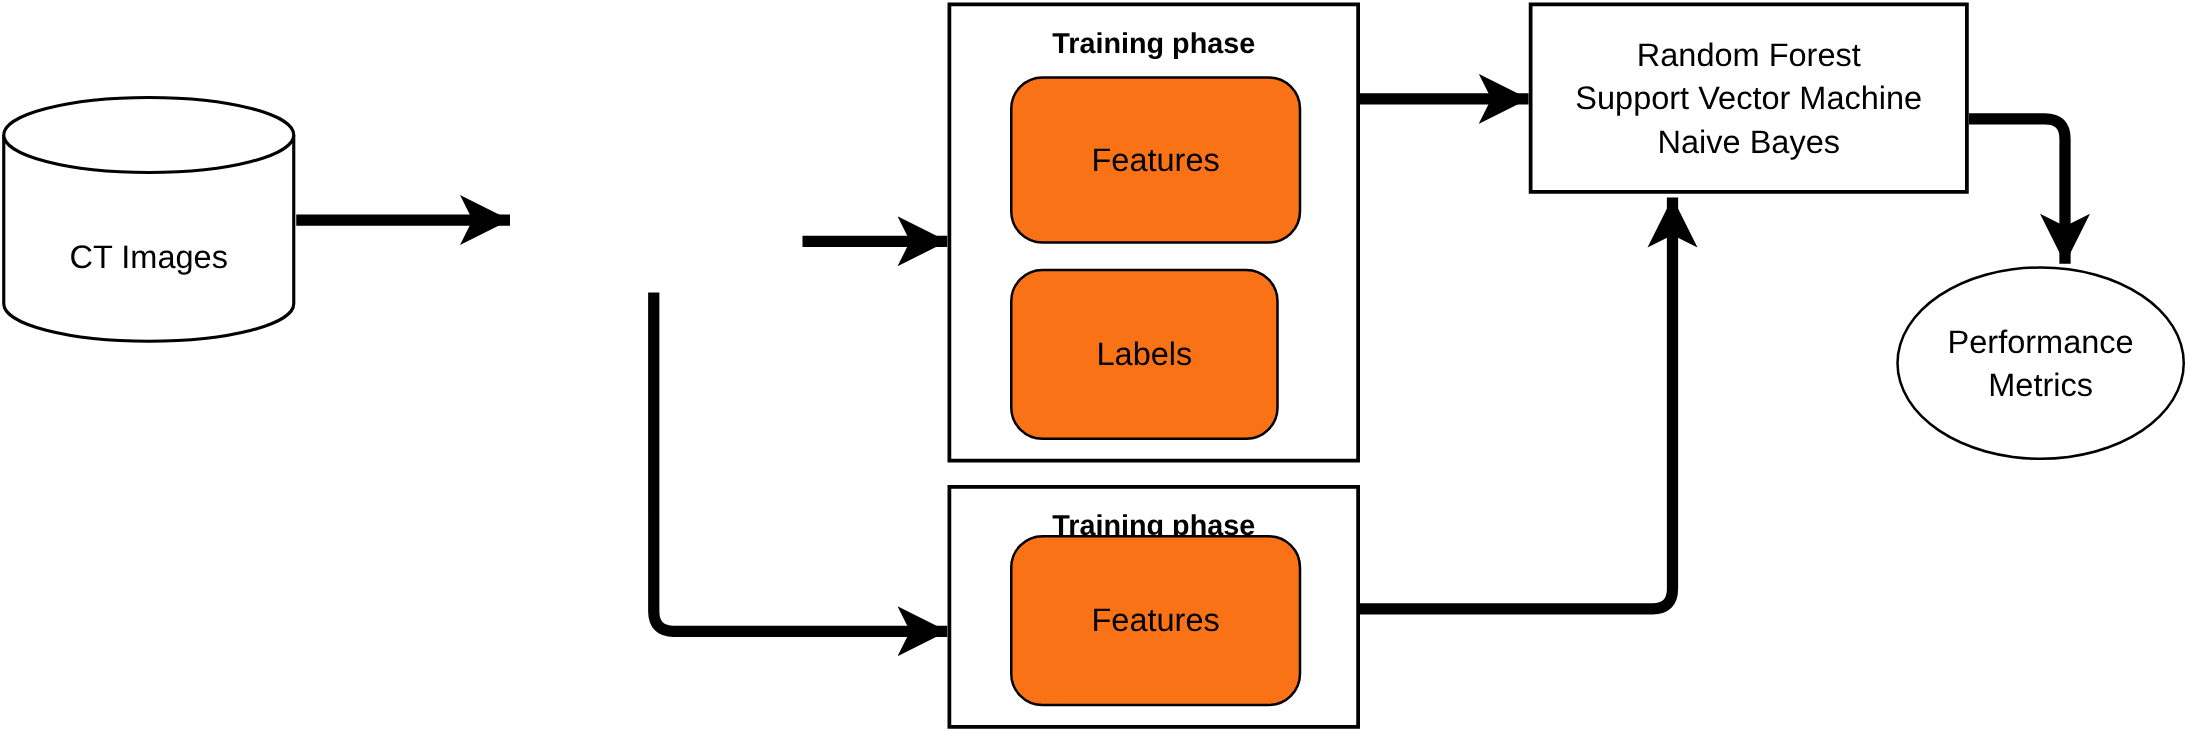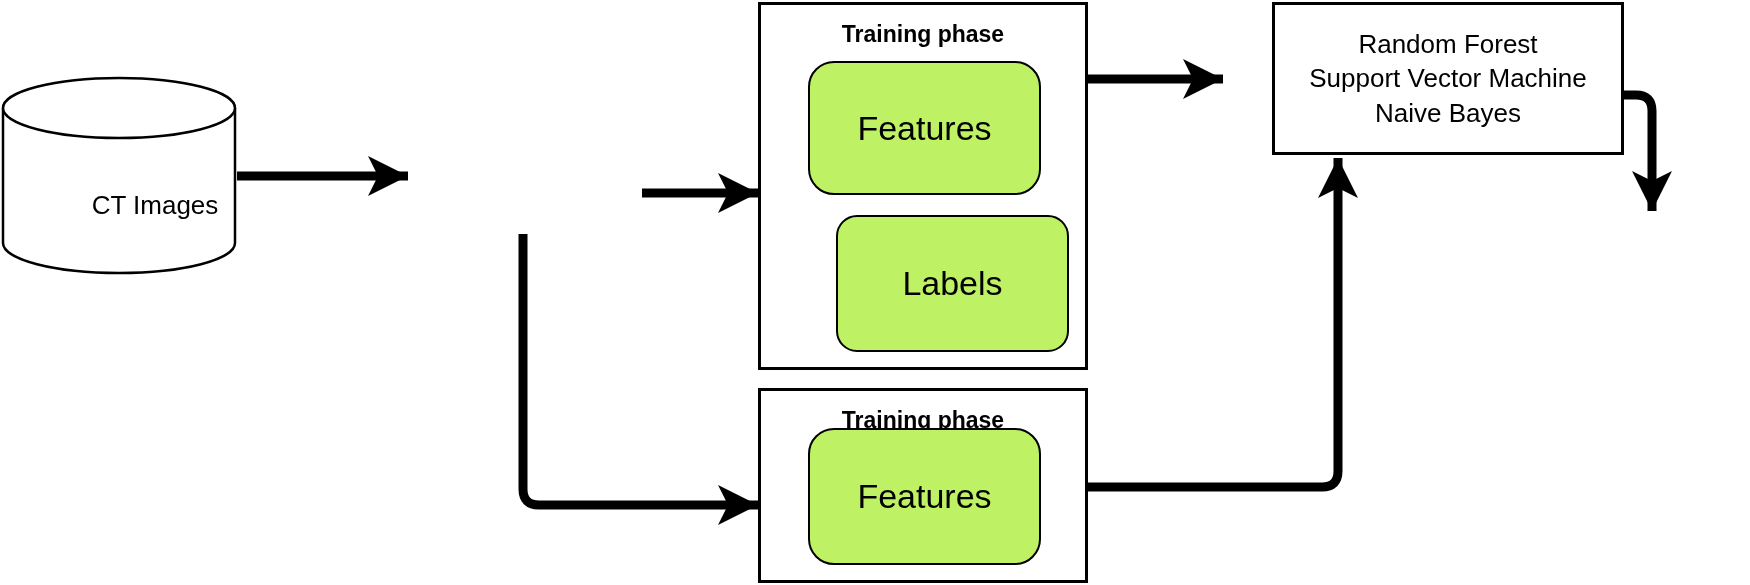--- a/index.html
+++ b/index.html
@@ -122,7 +122,7 @@
   </div>
   <div class="rounded-node" style="left:808px; top:428px; width:233px; height:137px;">Features</div>
 
-  <div class="rect-node" style="left:1272px; top:2px; width:352px; height:153px;">Random Forest
+  <div class="rect-node" style="left:1223px; top:2px; width:352px; height:153px;">Random Forest
 Support Vector Machine
 Naive Bayes</div>
 

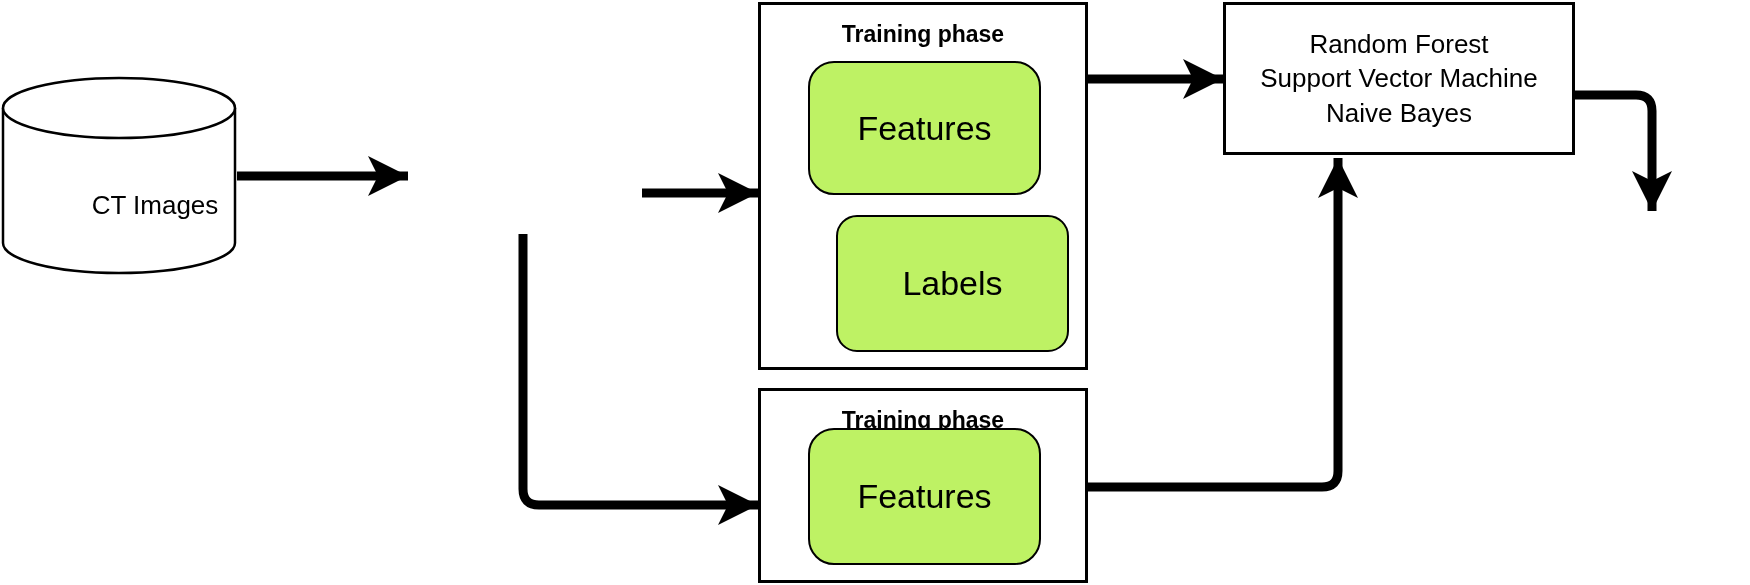--- a/index.html
+++ b/index.html
@@ -60,12 +60,12 @@
     box-sizing: border-box;
     border: 2.5px solid #000000;
     border-radius: 26px;
-    background: #bef264;
+    background: #f97316;
     display: flex;
     align-items: center;
     justify-content: center;
     text-align: center;
-    font-size: 34px;
+    font-size: 26px;
     white-space: pre-line;
   }
   .ellipse-node {

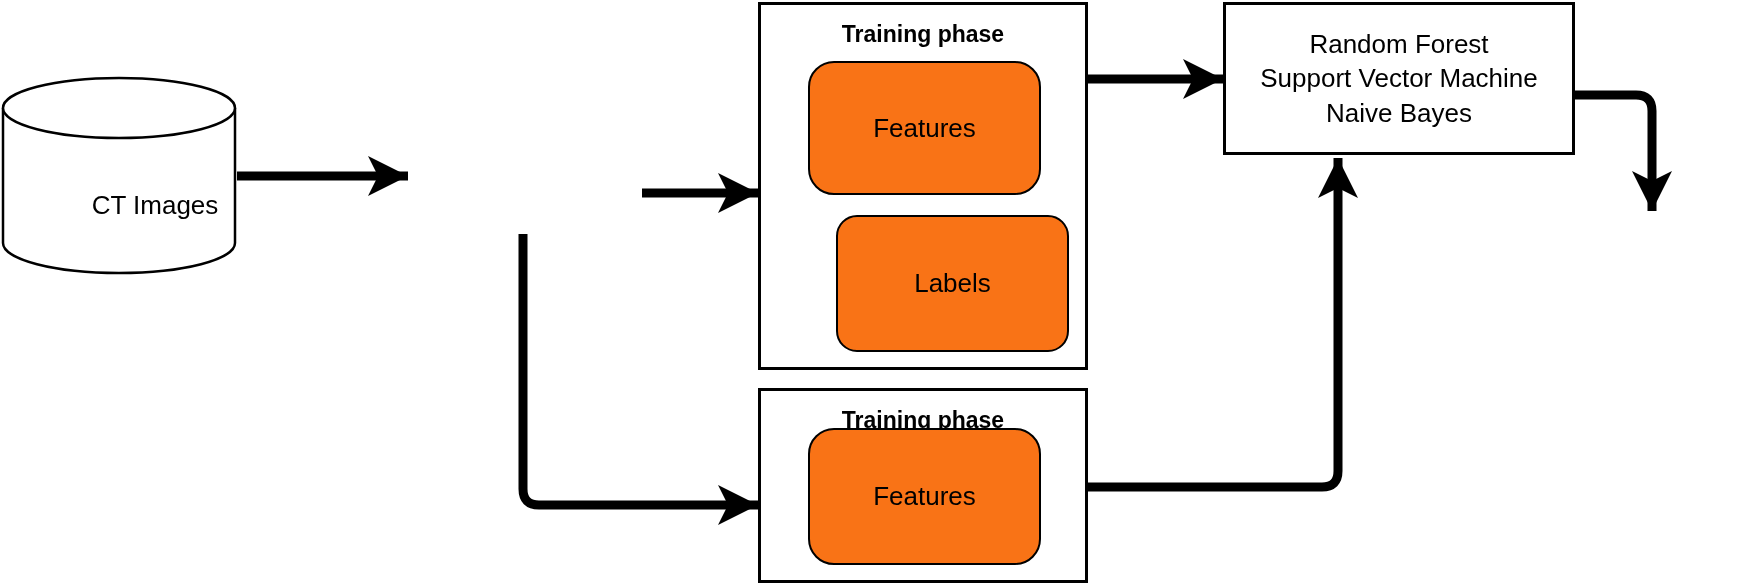--- a/index.html
+++ b/index.html
@@ -27,7 +27,6 @@
     line-height: 1.32;
     white-space: pre-line;
     color: #000000;
-    padding-left: 36px;
   }
   .rect-node {
     position: absolute;

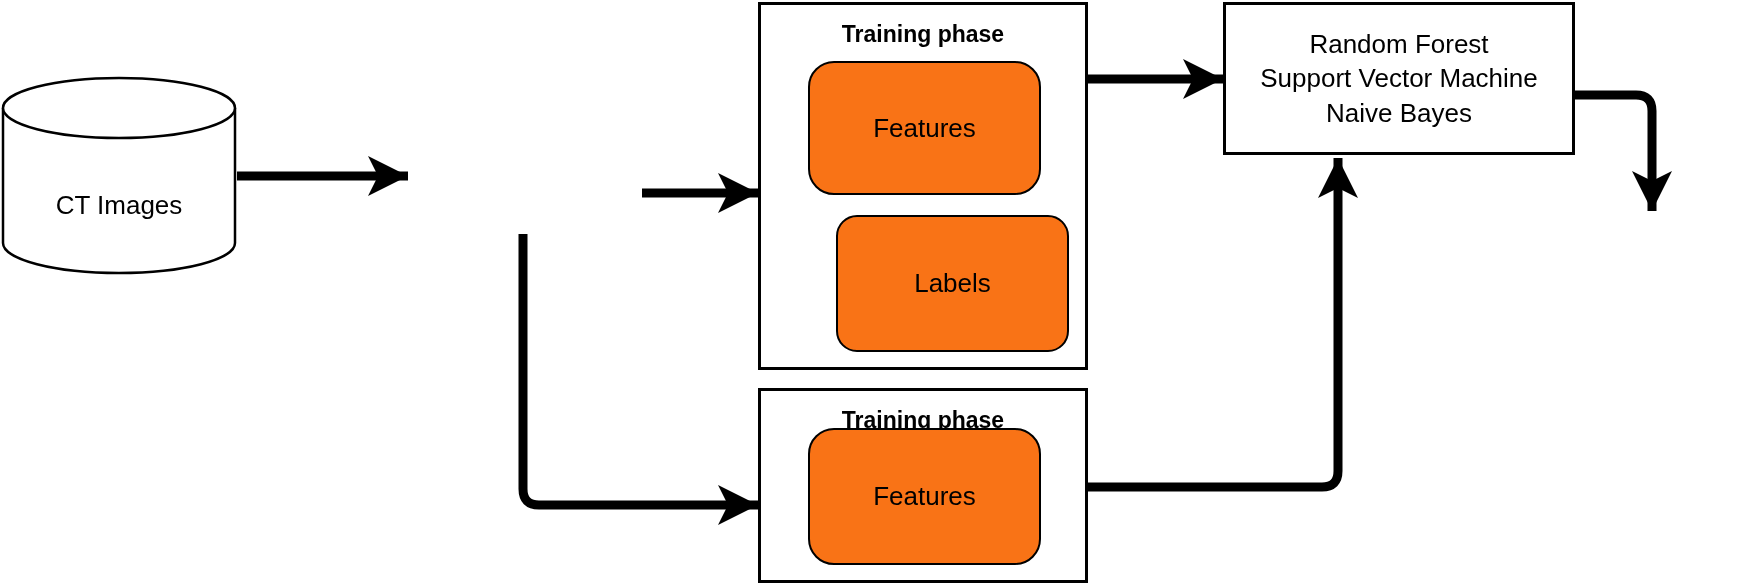--- a/index.html
+++ b/index.html
@@ -114,7 +114,7 @@
     <div class="phase-title">Training phase</div>
   </div>
   <div class="rounded-node" style="left:808px; top:61px; width:233px; height:134px;">Features</div>
-  <div class="rounded-node" style="left:836px; top:215px; width:233px; height:137px;border-radius:21px;">Labels</div>
+  <div class="rounded-node" style="left:808px; top:215px; width:215px; height:137px;">Labels</div>
 
   <div class="phase-box" style="left:758px; top:388px; width:330px; height:195px;">
     <div class="phase-title">Training phase</div>

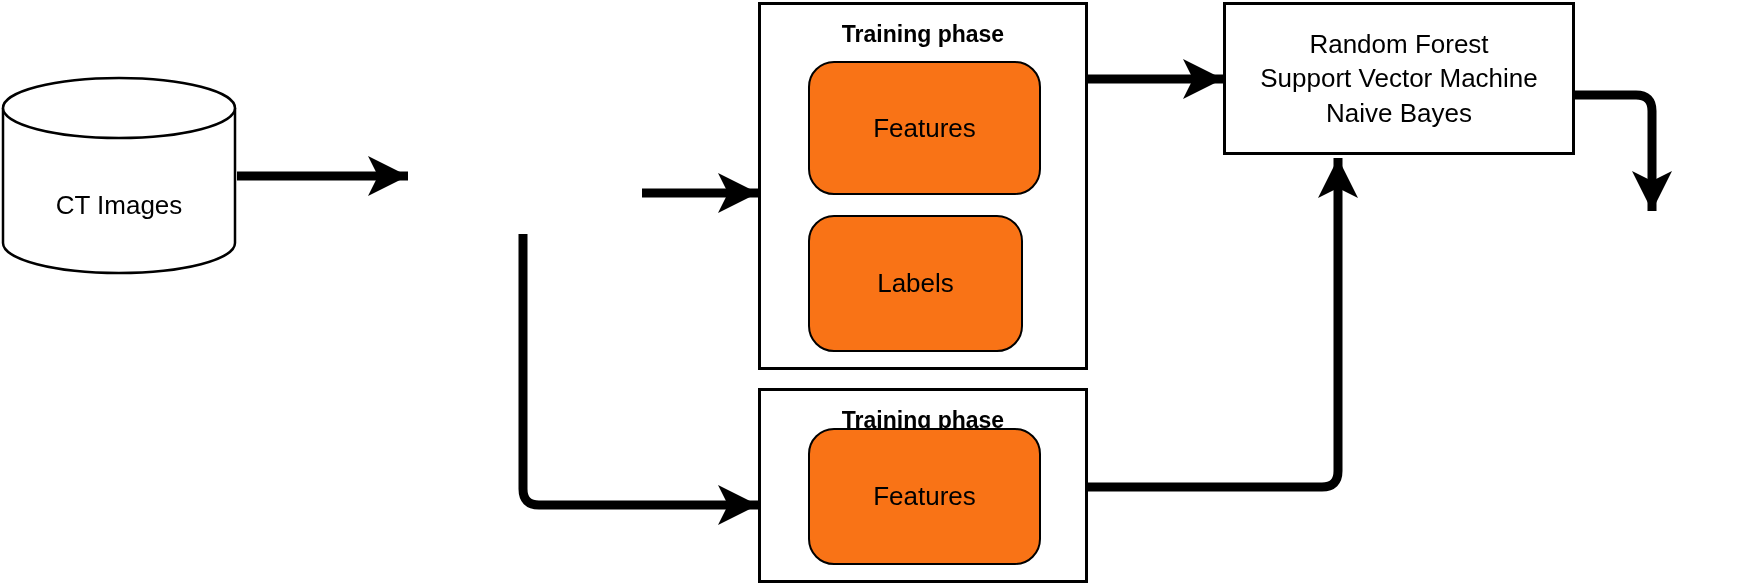--- a/index.html
+++ b/index.html
@@ -125,6 +125,8 @@
 Support Vector Machine
 Naive Bayes</div>
 
+  <div class="ellipse-node" style="left:1517px; top:213px; width:231px; height:155px;">Performance
+Metrics</div>
 
 </div>
 

